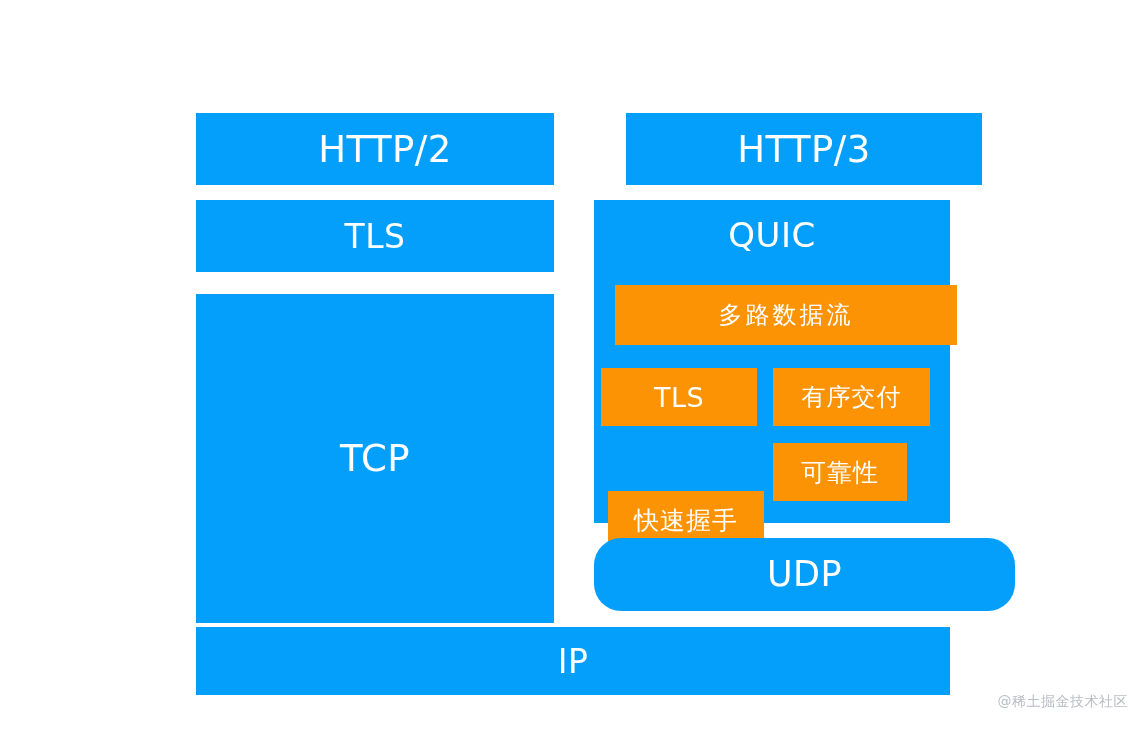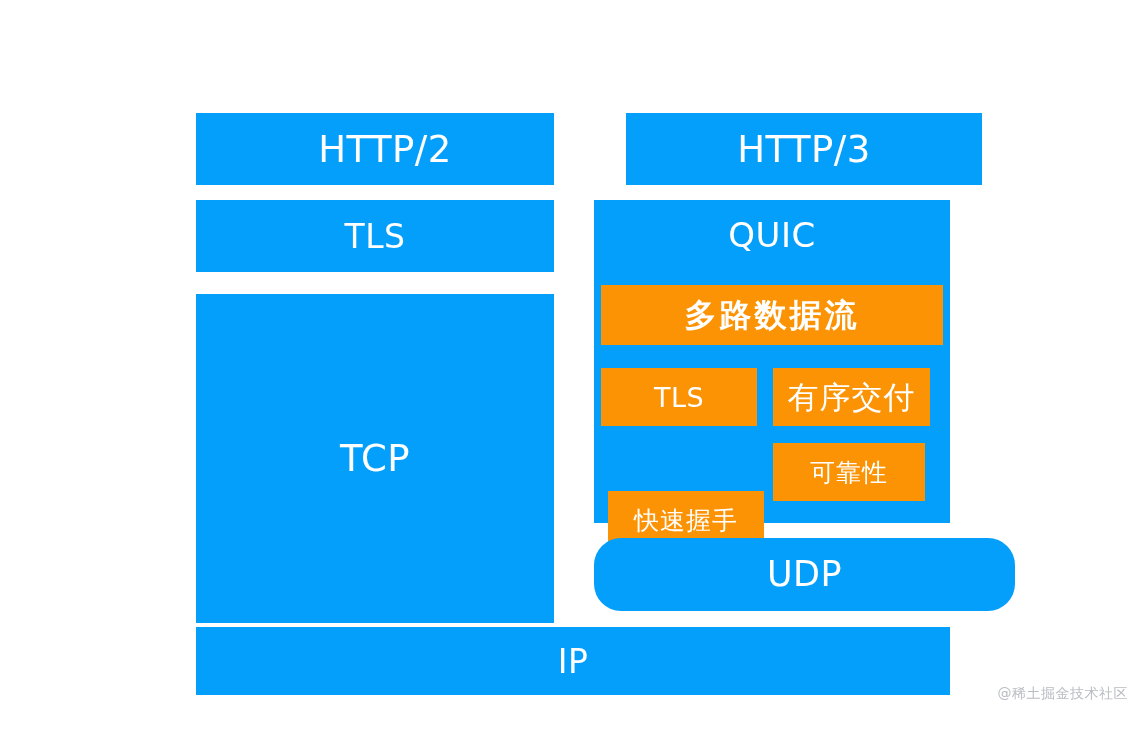--- a/index.html
+++ b/index.html
@@ -75,10 +75,9 @@
     color: #ffffff;
   }
   #multi-stream {
-    left: 7px;  top: 85px;  width: 342px;  height: 60px;
-    font-size: 32px;
+    left: 21px;  top: 85px;  width: 342px;  height: 60px;
+    font-size: 24px;
     letter-spacing: 3px;
-    font-weight: bold;
   }
   #tls-quic {
     left: 7px;  top: 168px;  width: 156px;  height: 58px;

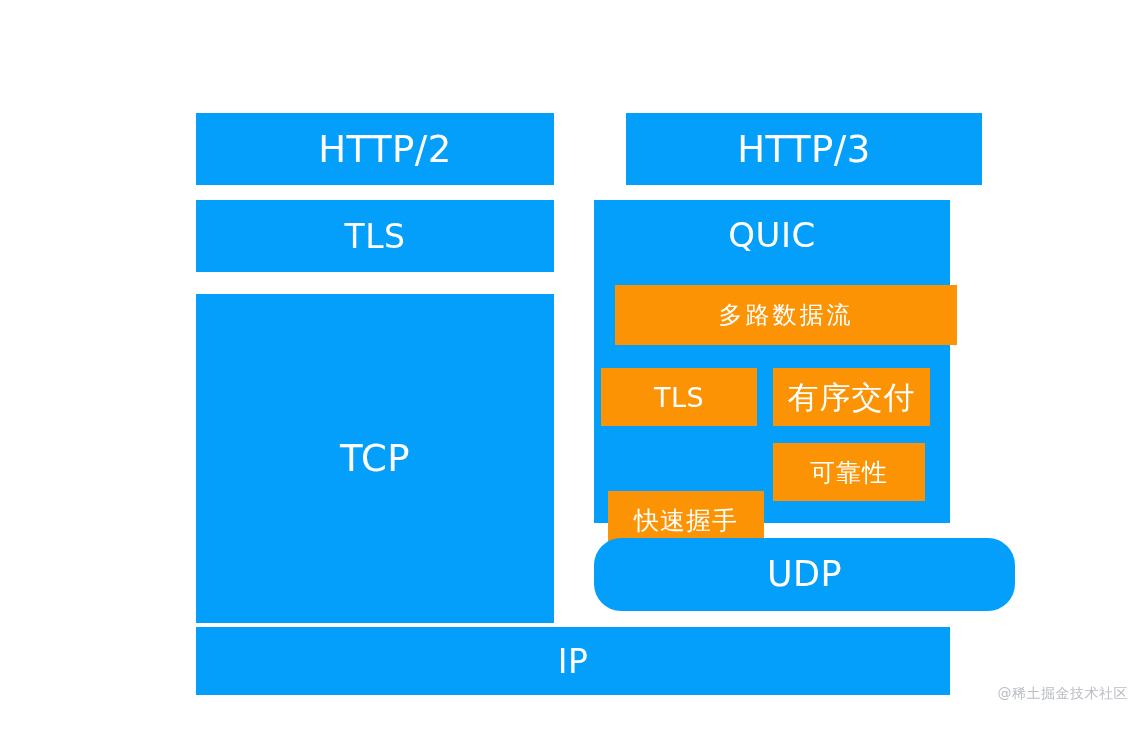--- a/index.html
+++ b/index.html
@@ -85,7 +85,7 @@
   }
   #ordered {
     left: 179px;  top: 168px;  width: 157px;  height: 58px;
-    font-size: 31px;
+    font-size: 24px;
     letter-spacing: 1px;
   }
   #fast-handshake {

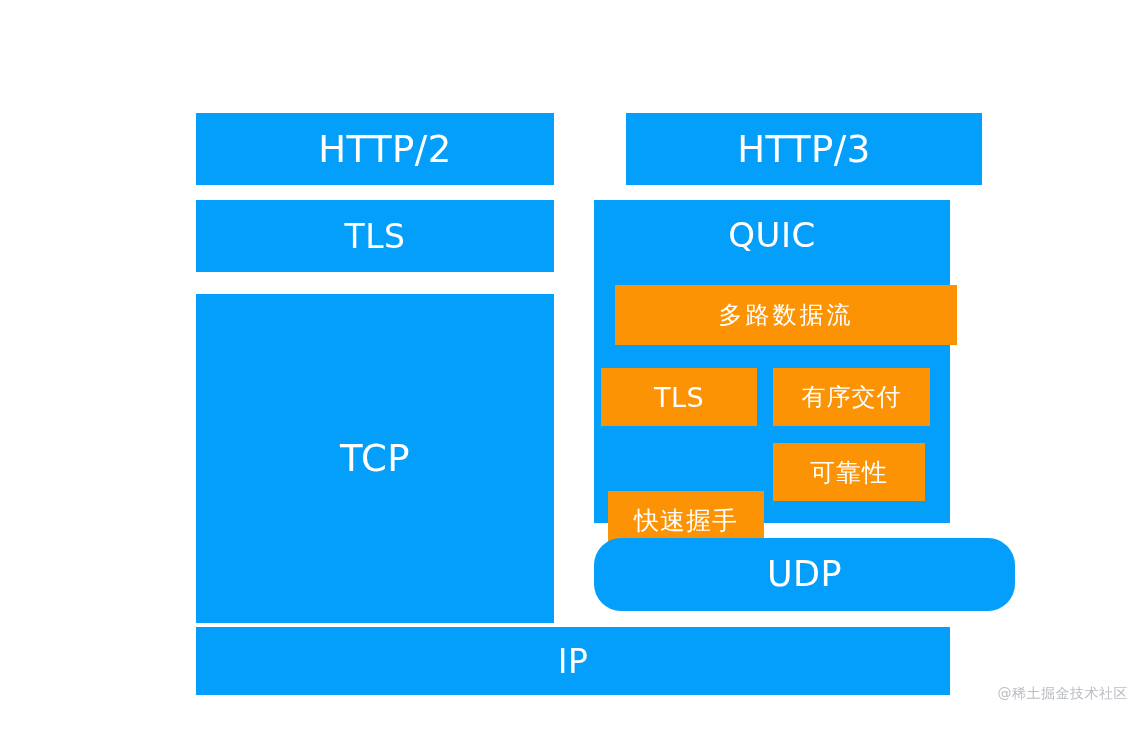--- a/index.html
+++ b/index.html
@@ -95,7 +95,7 @@
     margin-top: 48px;
   }
   #reliability {
-    left: 179px;  top: 243px;  width: 152px;  height: 58px;
+    left: 179px;  top: 243px;  width: 134px;  height: 58px;
     font-size: 25px;
     letter-spacing: 1px;
   }

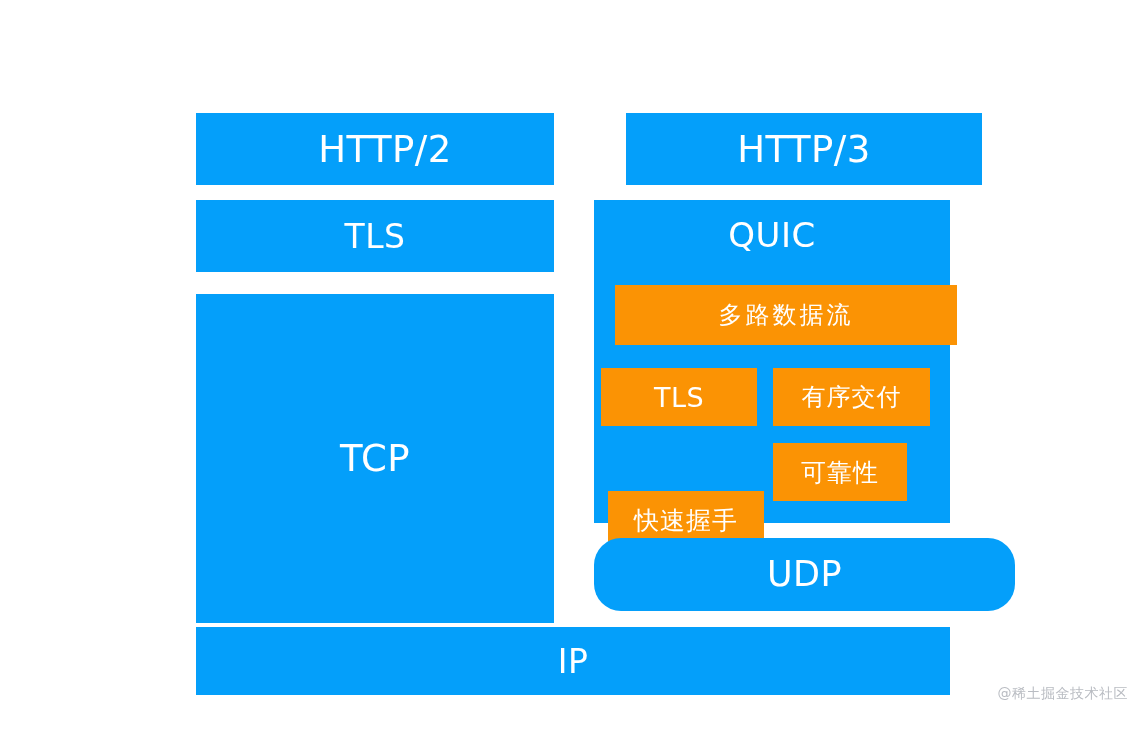--- a/index.html
+++ b/index.html
@@ -115,7 +115,7 @@
   #watermark {
     position: absolute;
     right: 14px;
-    bottom: 26px;
+    bottom: 18px;
     font-size: 14px;
     color: #b9bcc2;
     letter-spacing: 0.5px;

